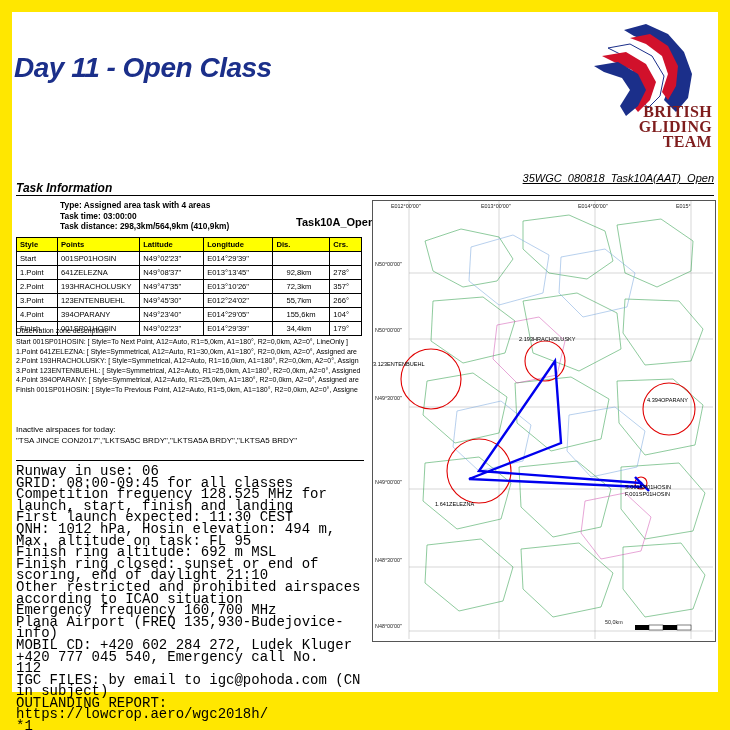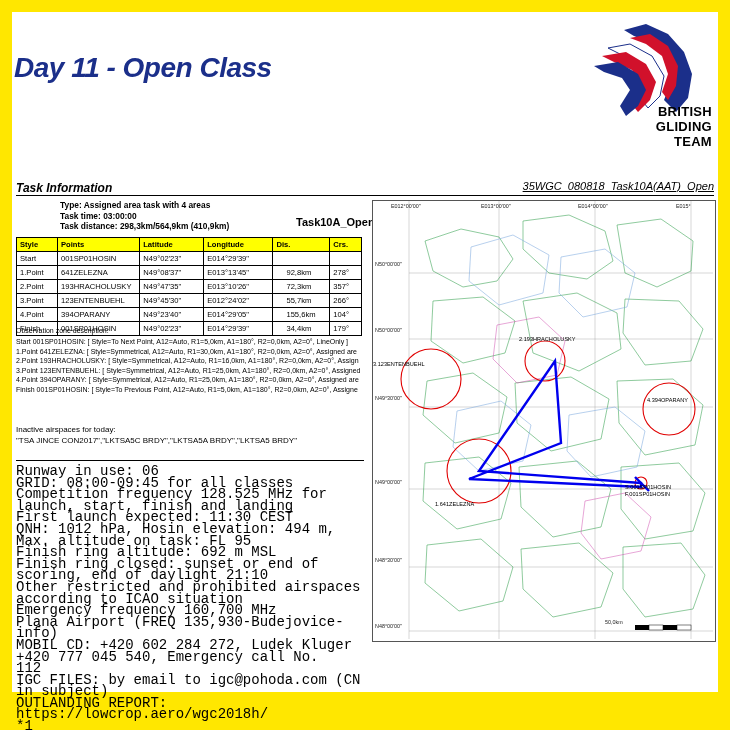--- a/index.html
+++ b/index.html
@@ -61,11 +61,12 @@
     position: absolute;
     right: 18px; top: 104px;
     text-align: right;
-    color: #000000;
-    font-weight: bold;
-    font-size: 13px;
+    color: #7f1d1d;
+    font-weight: bold;
+    font-size: 16px;
     line-height: 15px;
     letter-spacing: 0.3px;
+    font-family: Liberation Serif, serif;
   }
   
   .ti-header {

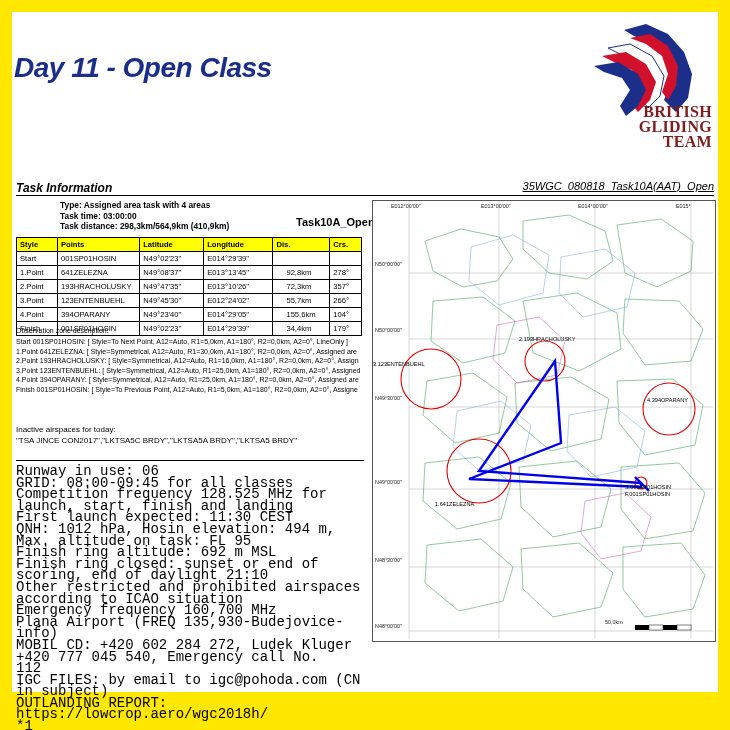--- a/index.html
+++ b/index.html
@@ -79,7 +79,7 @@
   }
   .ti-right {
     position: absolute;
-    right: 16px; top: 180px;
+    right: 16px; top: 172px;
     font-size: 11px;
     font-style: italic;
     color: #000;

